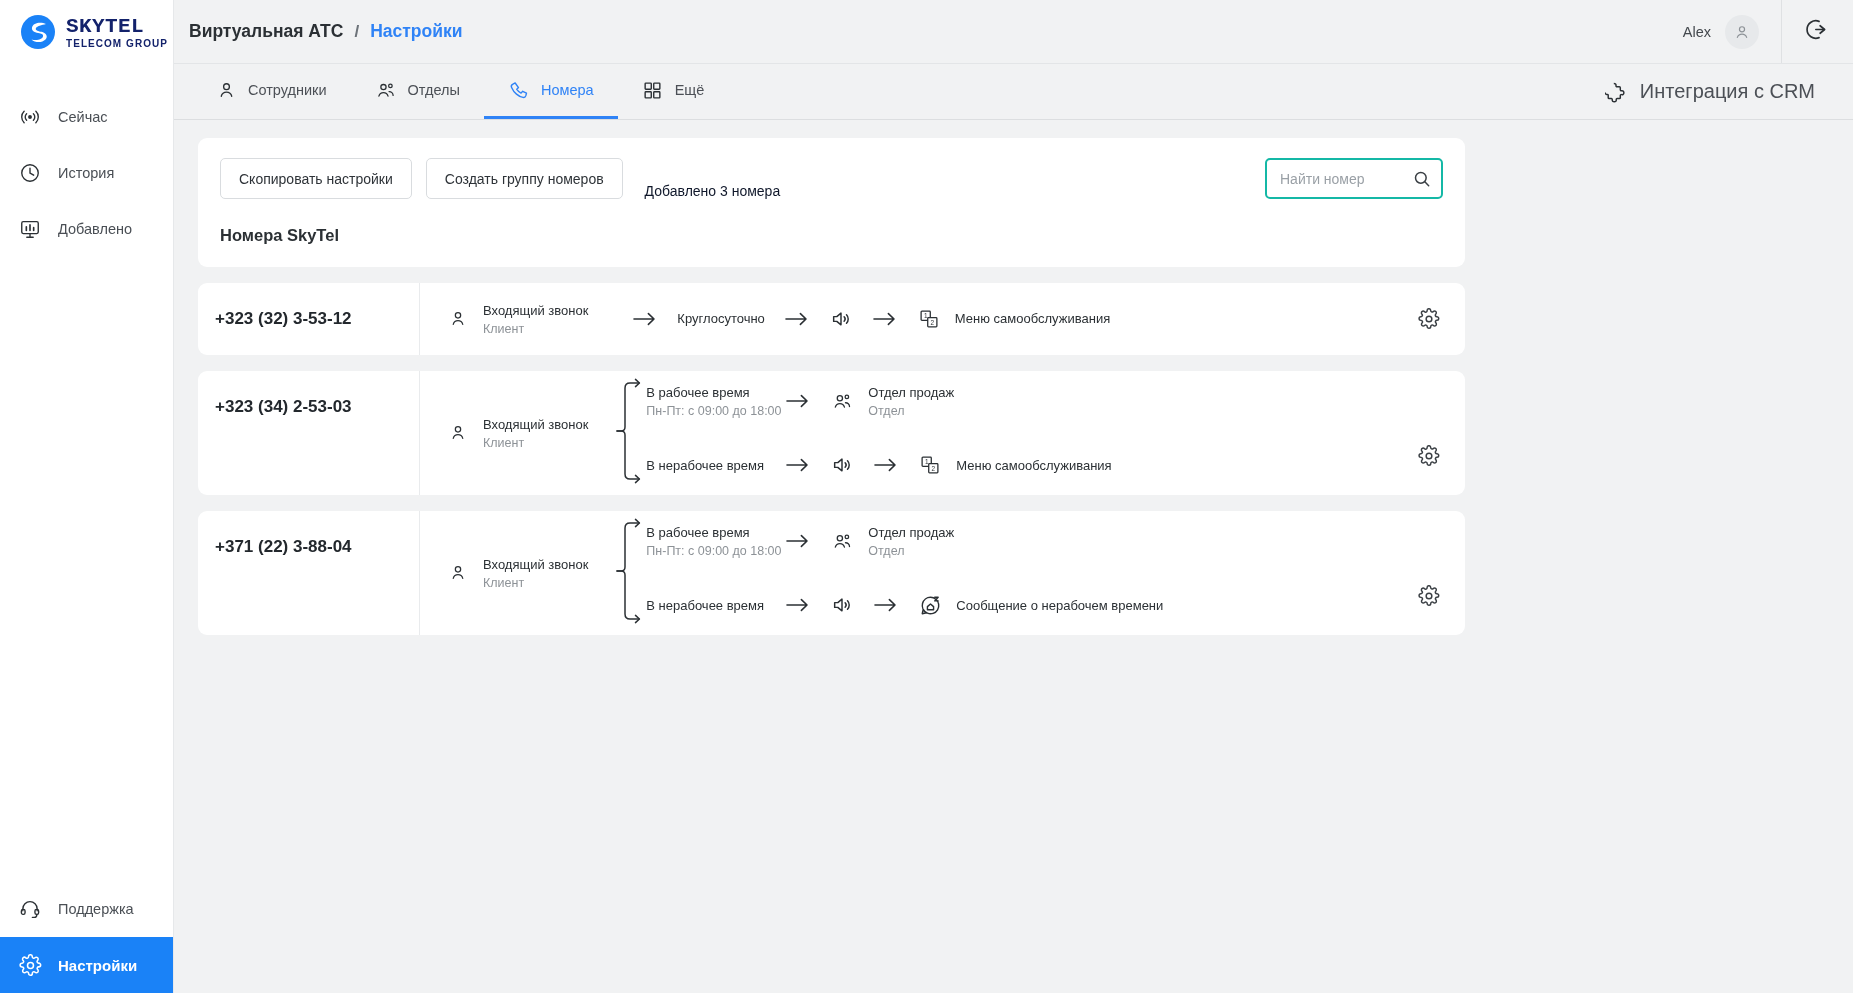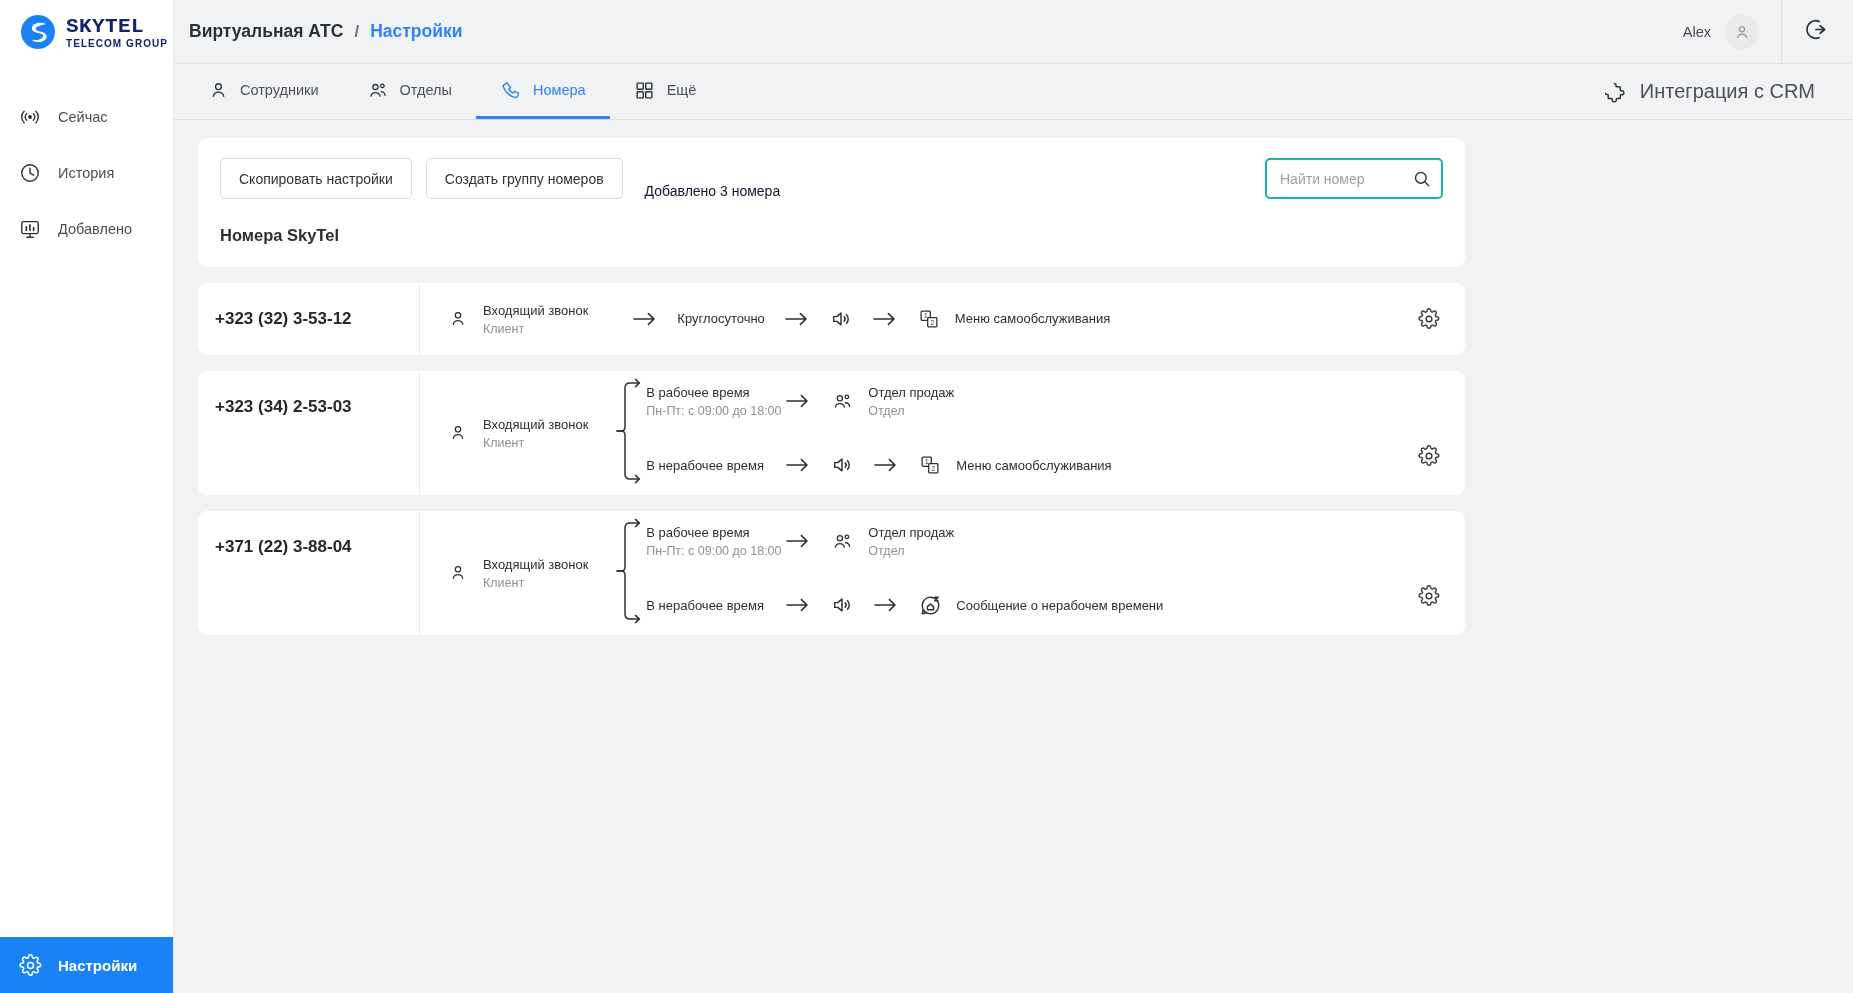--- a/index.html
+++ b/index.html
@@ -84,7 +84,7 @@
   .tabbar {
     height: 56px; background: #f1f2f3;
     display: flex; align-items: stretch;
-    padding: 0 24px 0 16px;
+    padding: 0 24px 0 24px;
     border-bottom: 1px solid #dcdee0;
   }
   .tabs-inner { display: flex; align-items: stretch; gap: 0; }

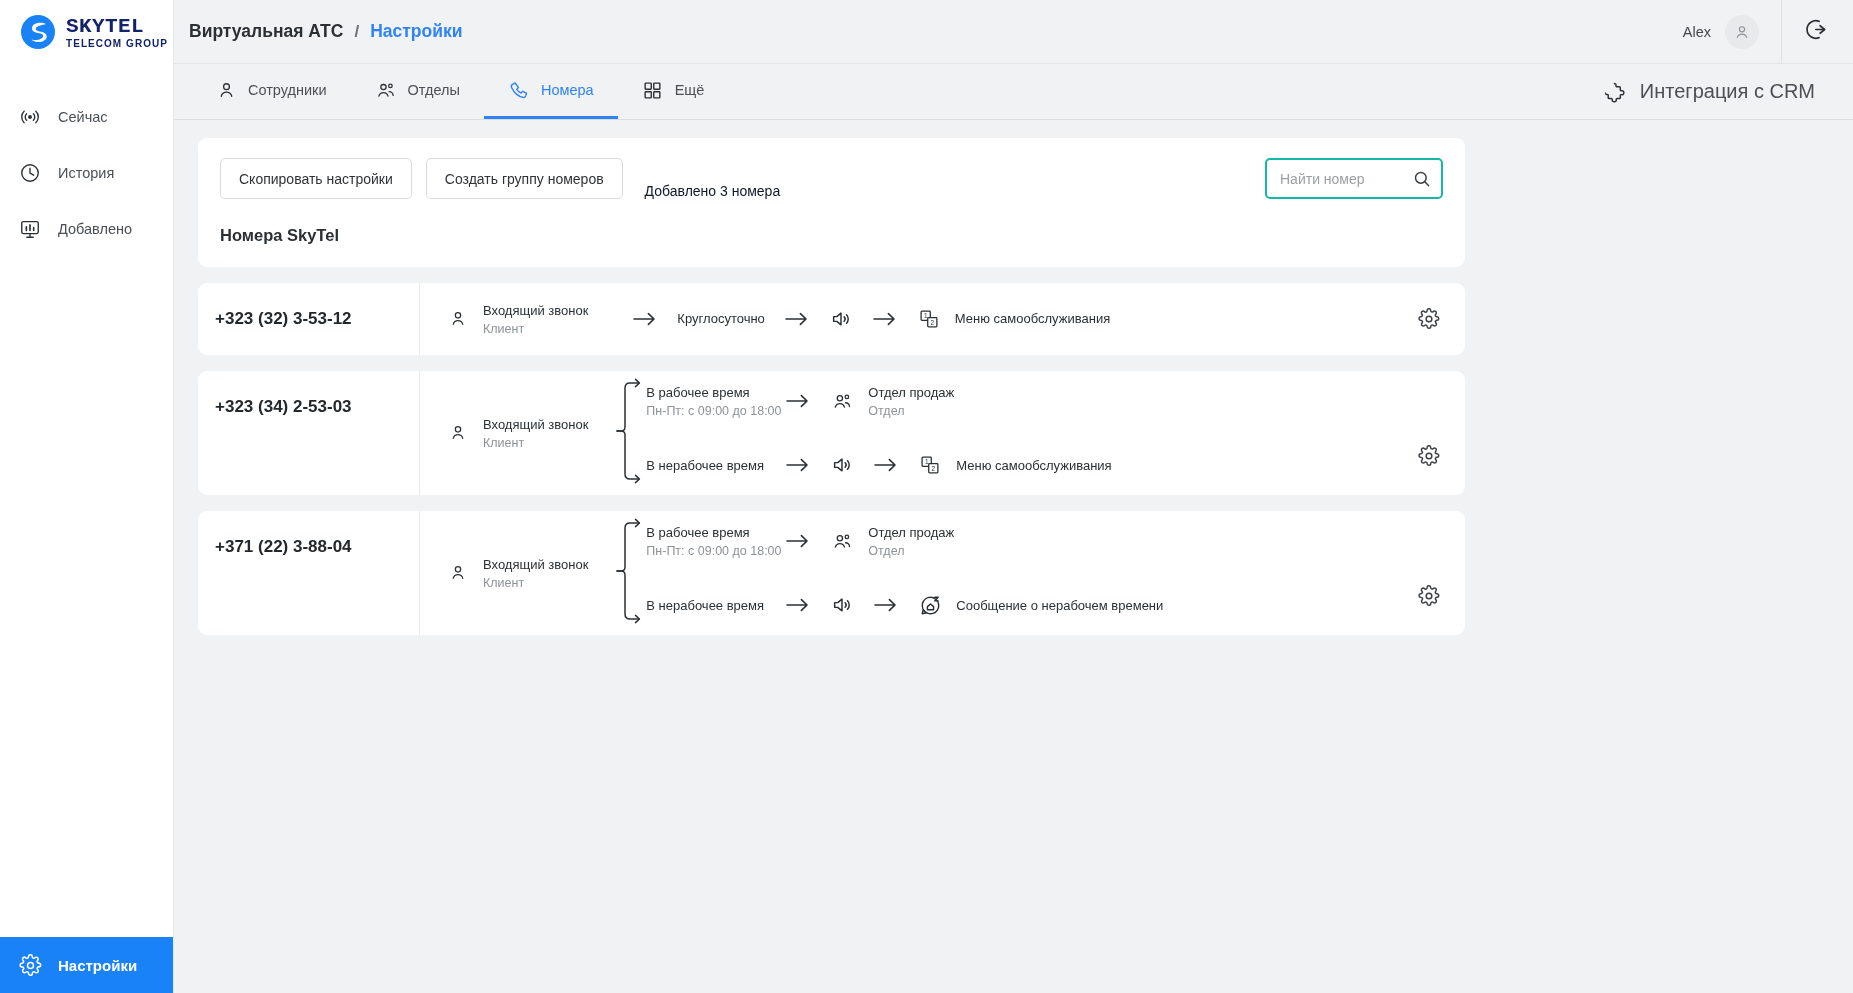--- a/index.html
+++ b/index.html
@@ -239,6 +239,17 @@
     </nav>
 
     <nav class="nav-bottom">
+      <div class="nav-item">
+        <span class="nav-ico">
+          <svg viewBox="0 0 24 24" width="22" height="22" fill="none" stroke="#2b3034" stroke-width="1.5" stroke-linecap="round">
+            <path d="M4.2 14v-2.2a7.8 7.8 0 0 1 15.6 0V14"></path>
+            <rect x="2.6" y="12.4" width="4" height="5.4" rx="1.7"></rect>
+            <rect x="17.4" y="12.4" width="4" height="5.4" rx="1.7"></rect>
+            <path d="M19.4 17.8v.8a2.6 2.6 0 0 1-2.6 2.6h-2.2"></path>
+          </svg>
+        </span>
+        <span>Поддержка</span>
+      </div>
 
       <div class="nav-item active">
         <span class="nav-ico">

